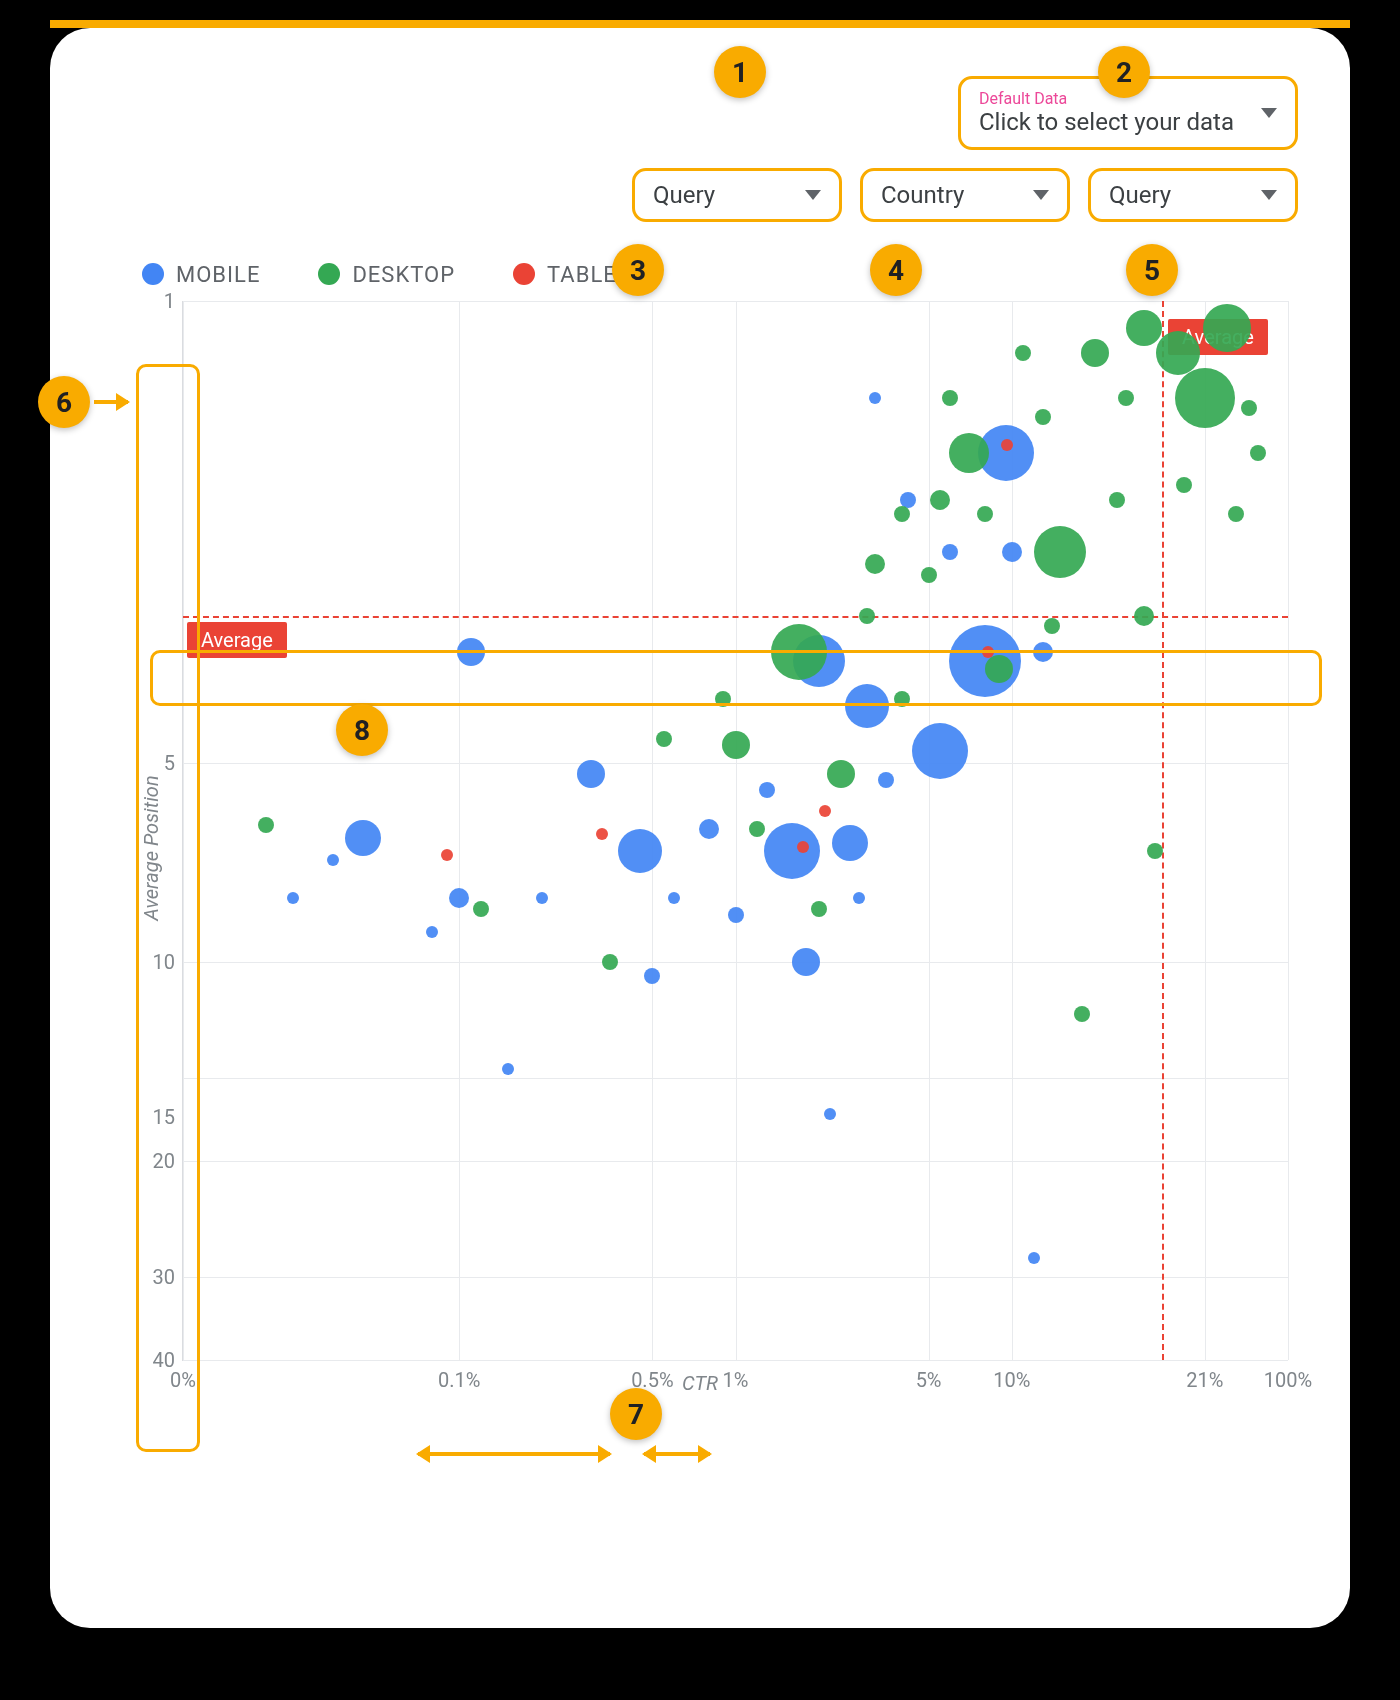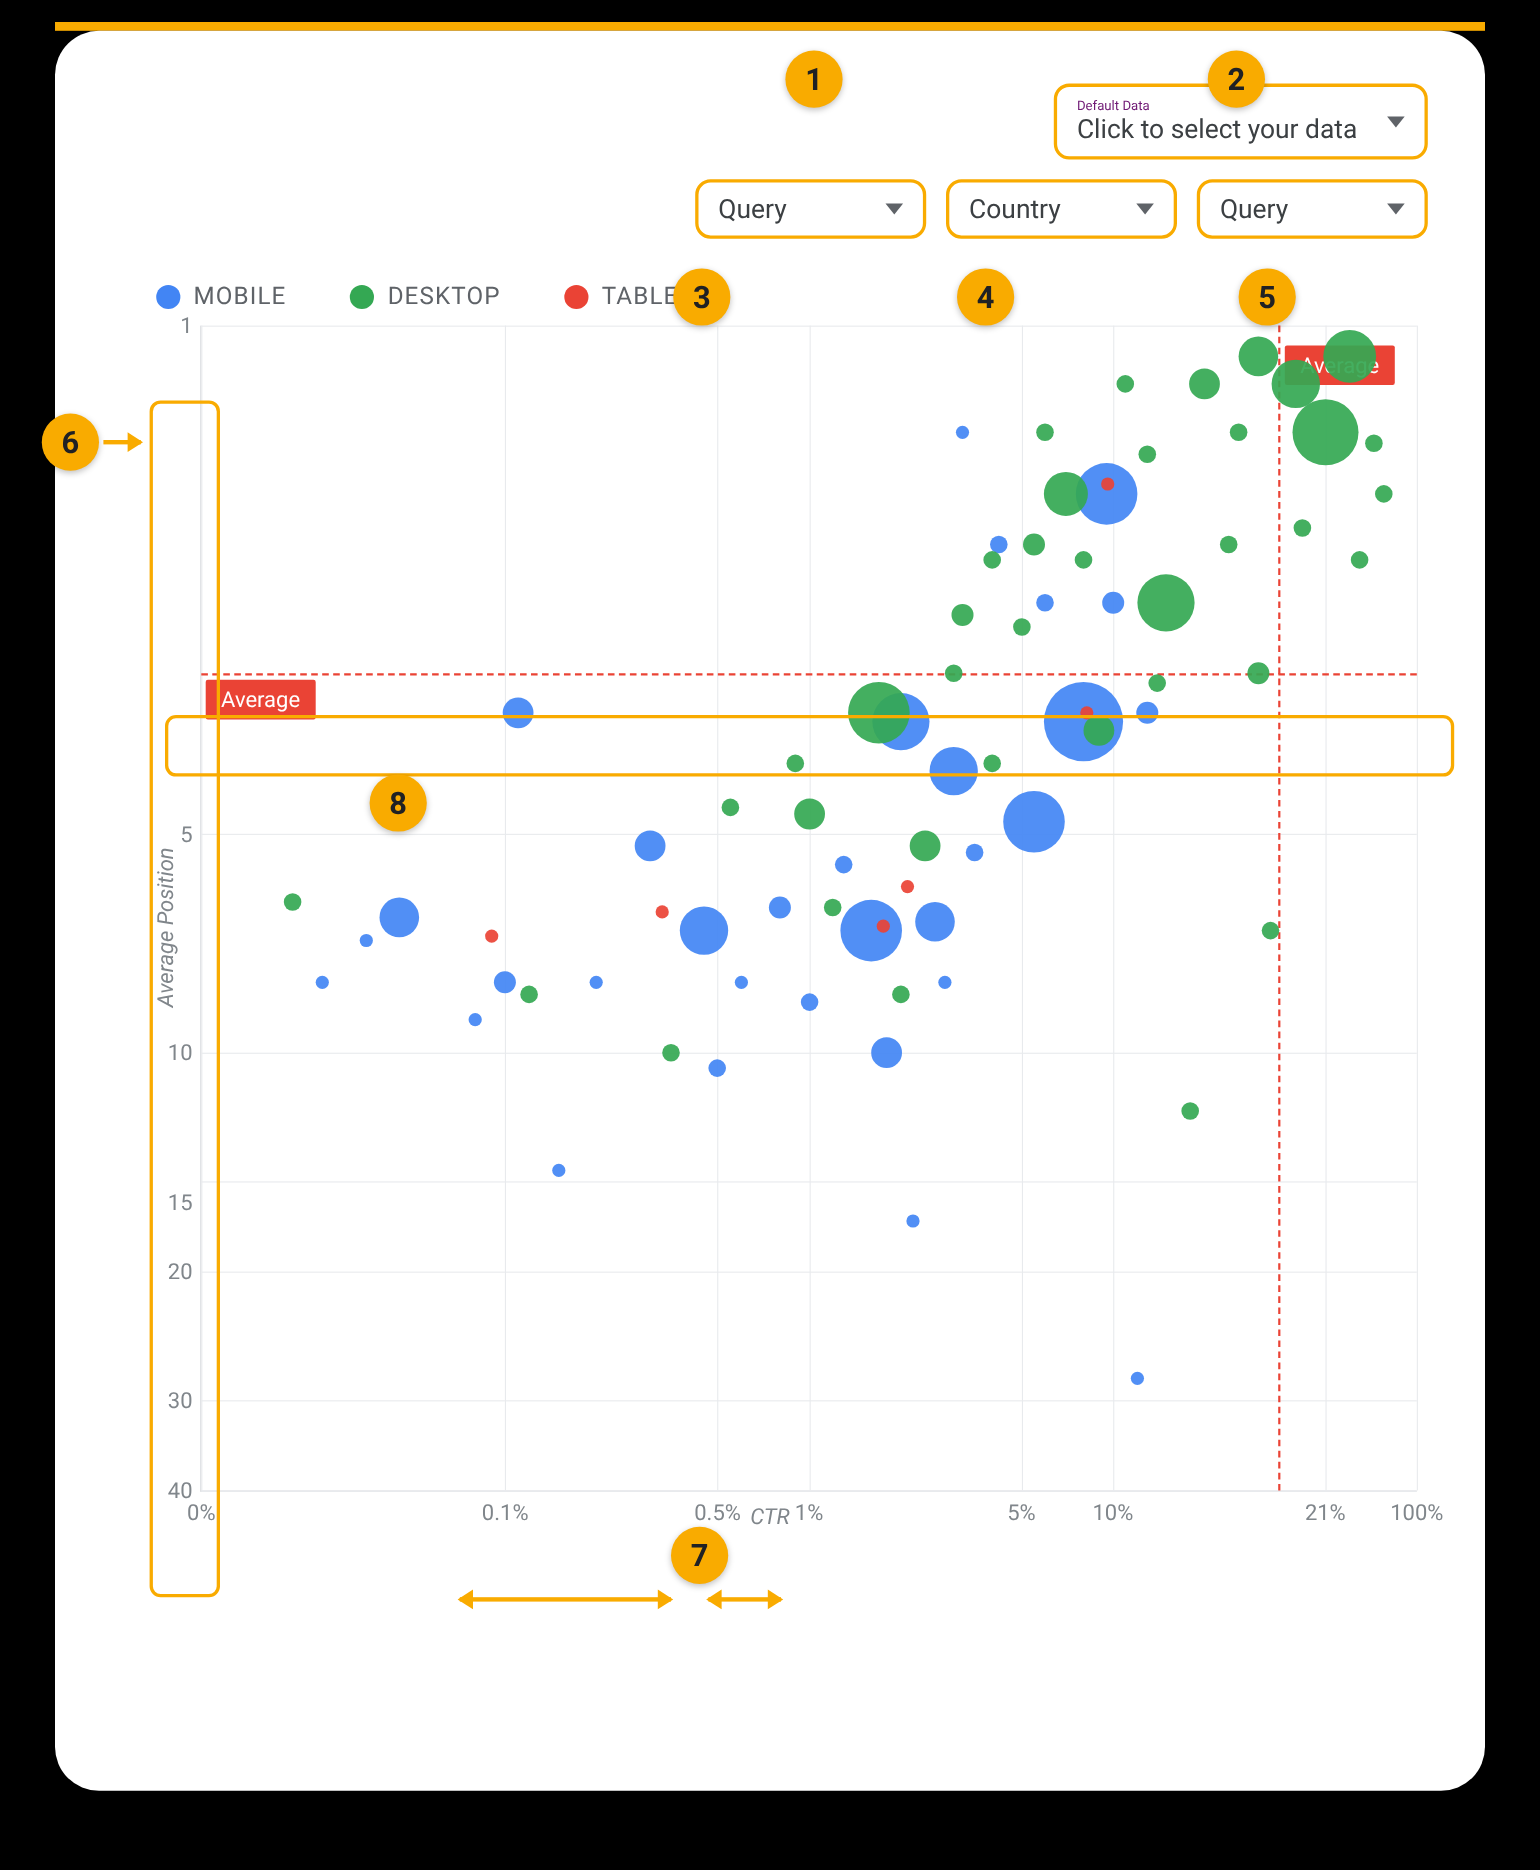--- a/index.html
+++ b/index.html
@@ -46,7 +46,7 @@
   .dropdown.wide { min-width: 340px; }
   .dropdown.wider { min-width: 350px; }
   .dd-inner { display:flex; flex-direction:column; line-height:1.2; }
-  .dd-subtitle { font-size: 12px; color: #701a75; }
+  .dd-subtitle { font-size: 16px; color: #ec4899; }
   .dd-label { font-size: 24px; color: #3c4043; }
   .chev { width:0;height:0;border-left:8px solid transparent;border-right:8px solid transparent;border-top:10px solid #5f6368; }
   

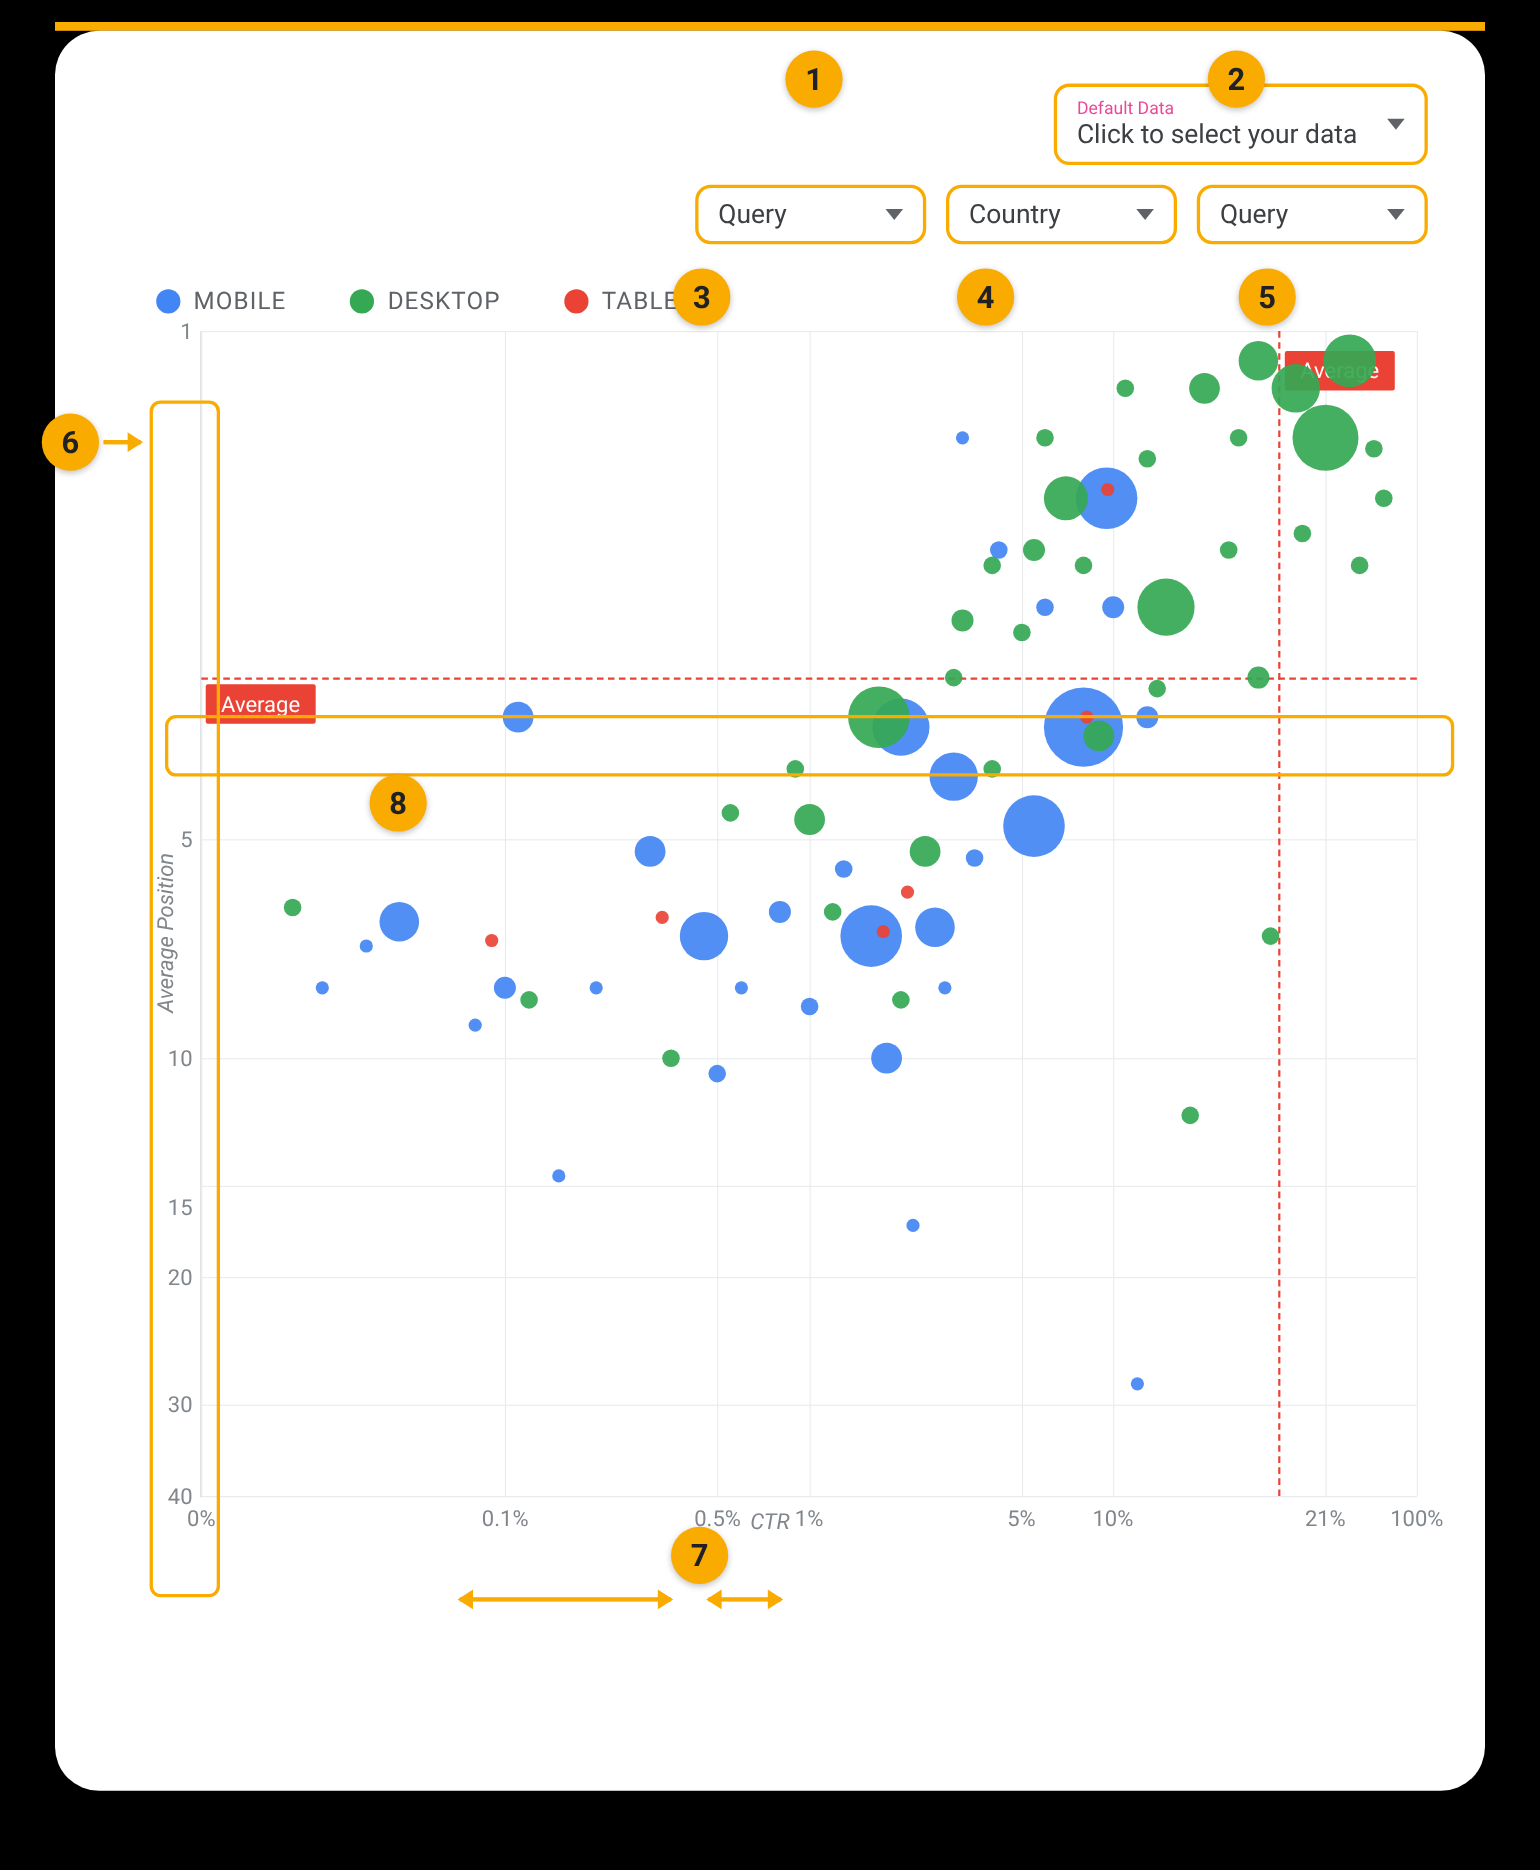--- a/index.html
+++ b/index.html
@@ -177,7 +177,7 @@
         <div class="grid-h" style="top: 661.024px;"></div>
         <div class="tick-y" style="top: 661.024px;">10</div>
         <div class="grid-h" style="top: 777.424px;"></div>
-        <div class="tick-y" style="top: 797px;">15</div>
+        <div class="tick-y" style="top: 816px;">15</div>
         <div class="grid-h" style="top: 860.012px;"></div>
         <div class="tick-y" style="top: 860.012px;">20</div>
         <div class="grid-h" style="top: 976.413px;"></div>

